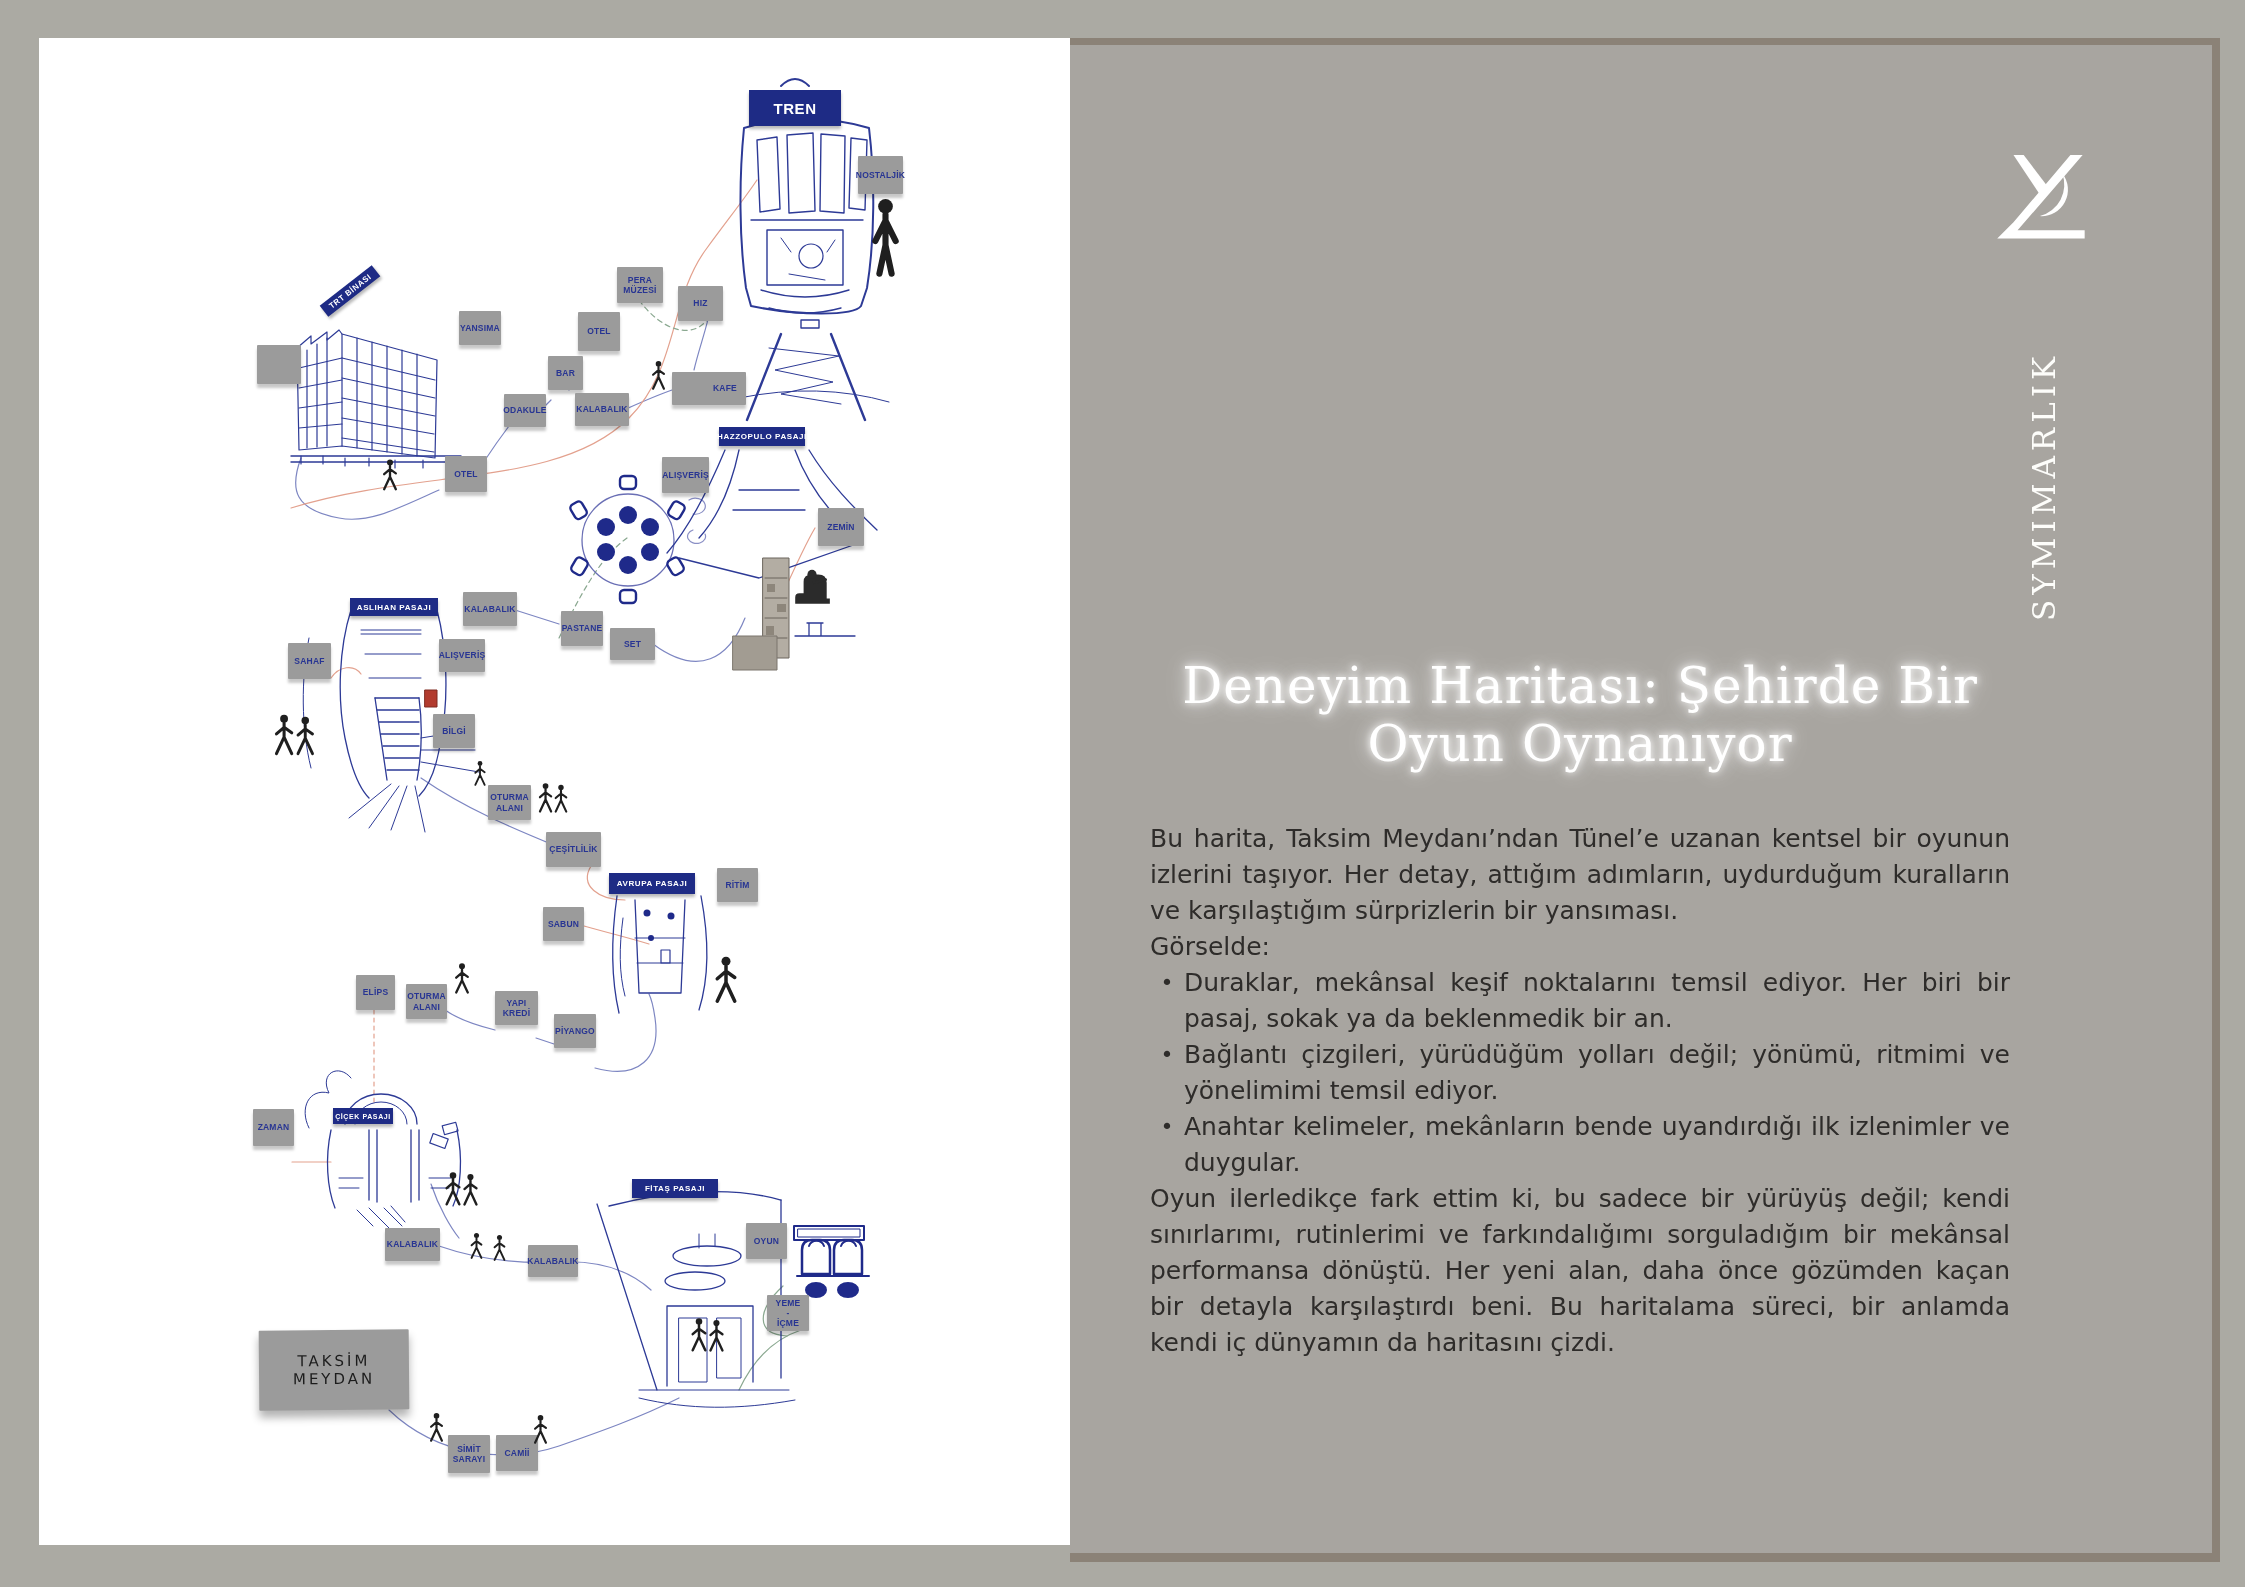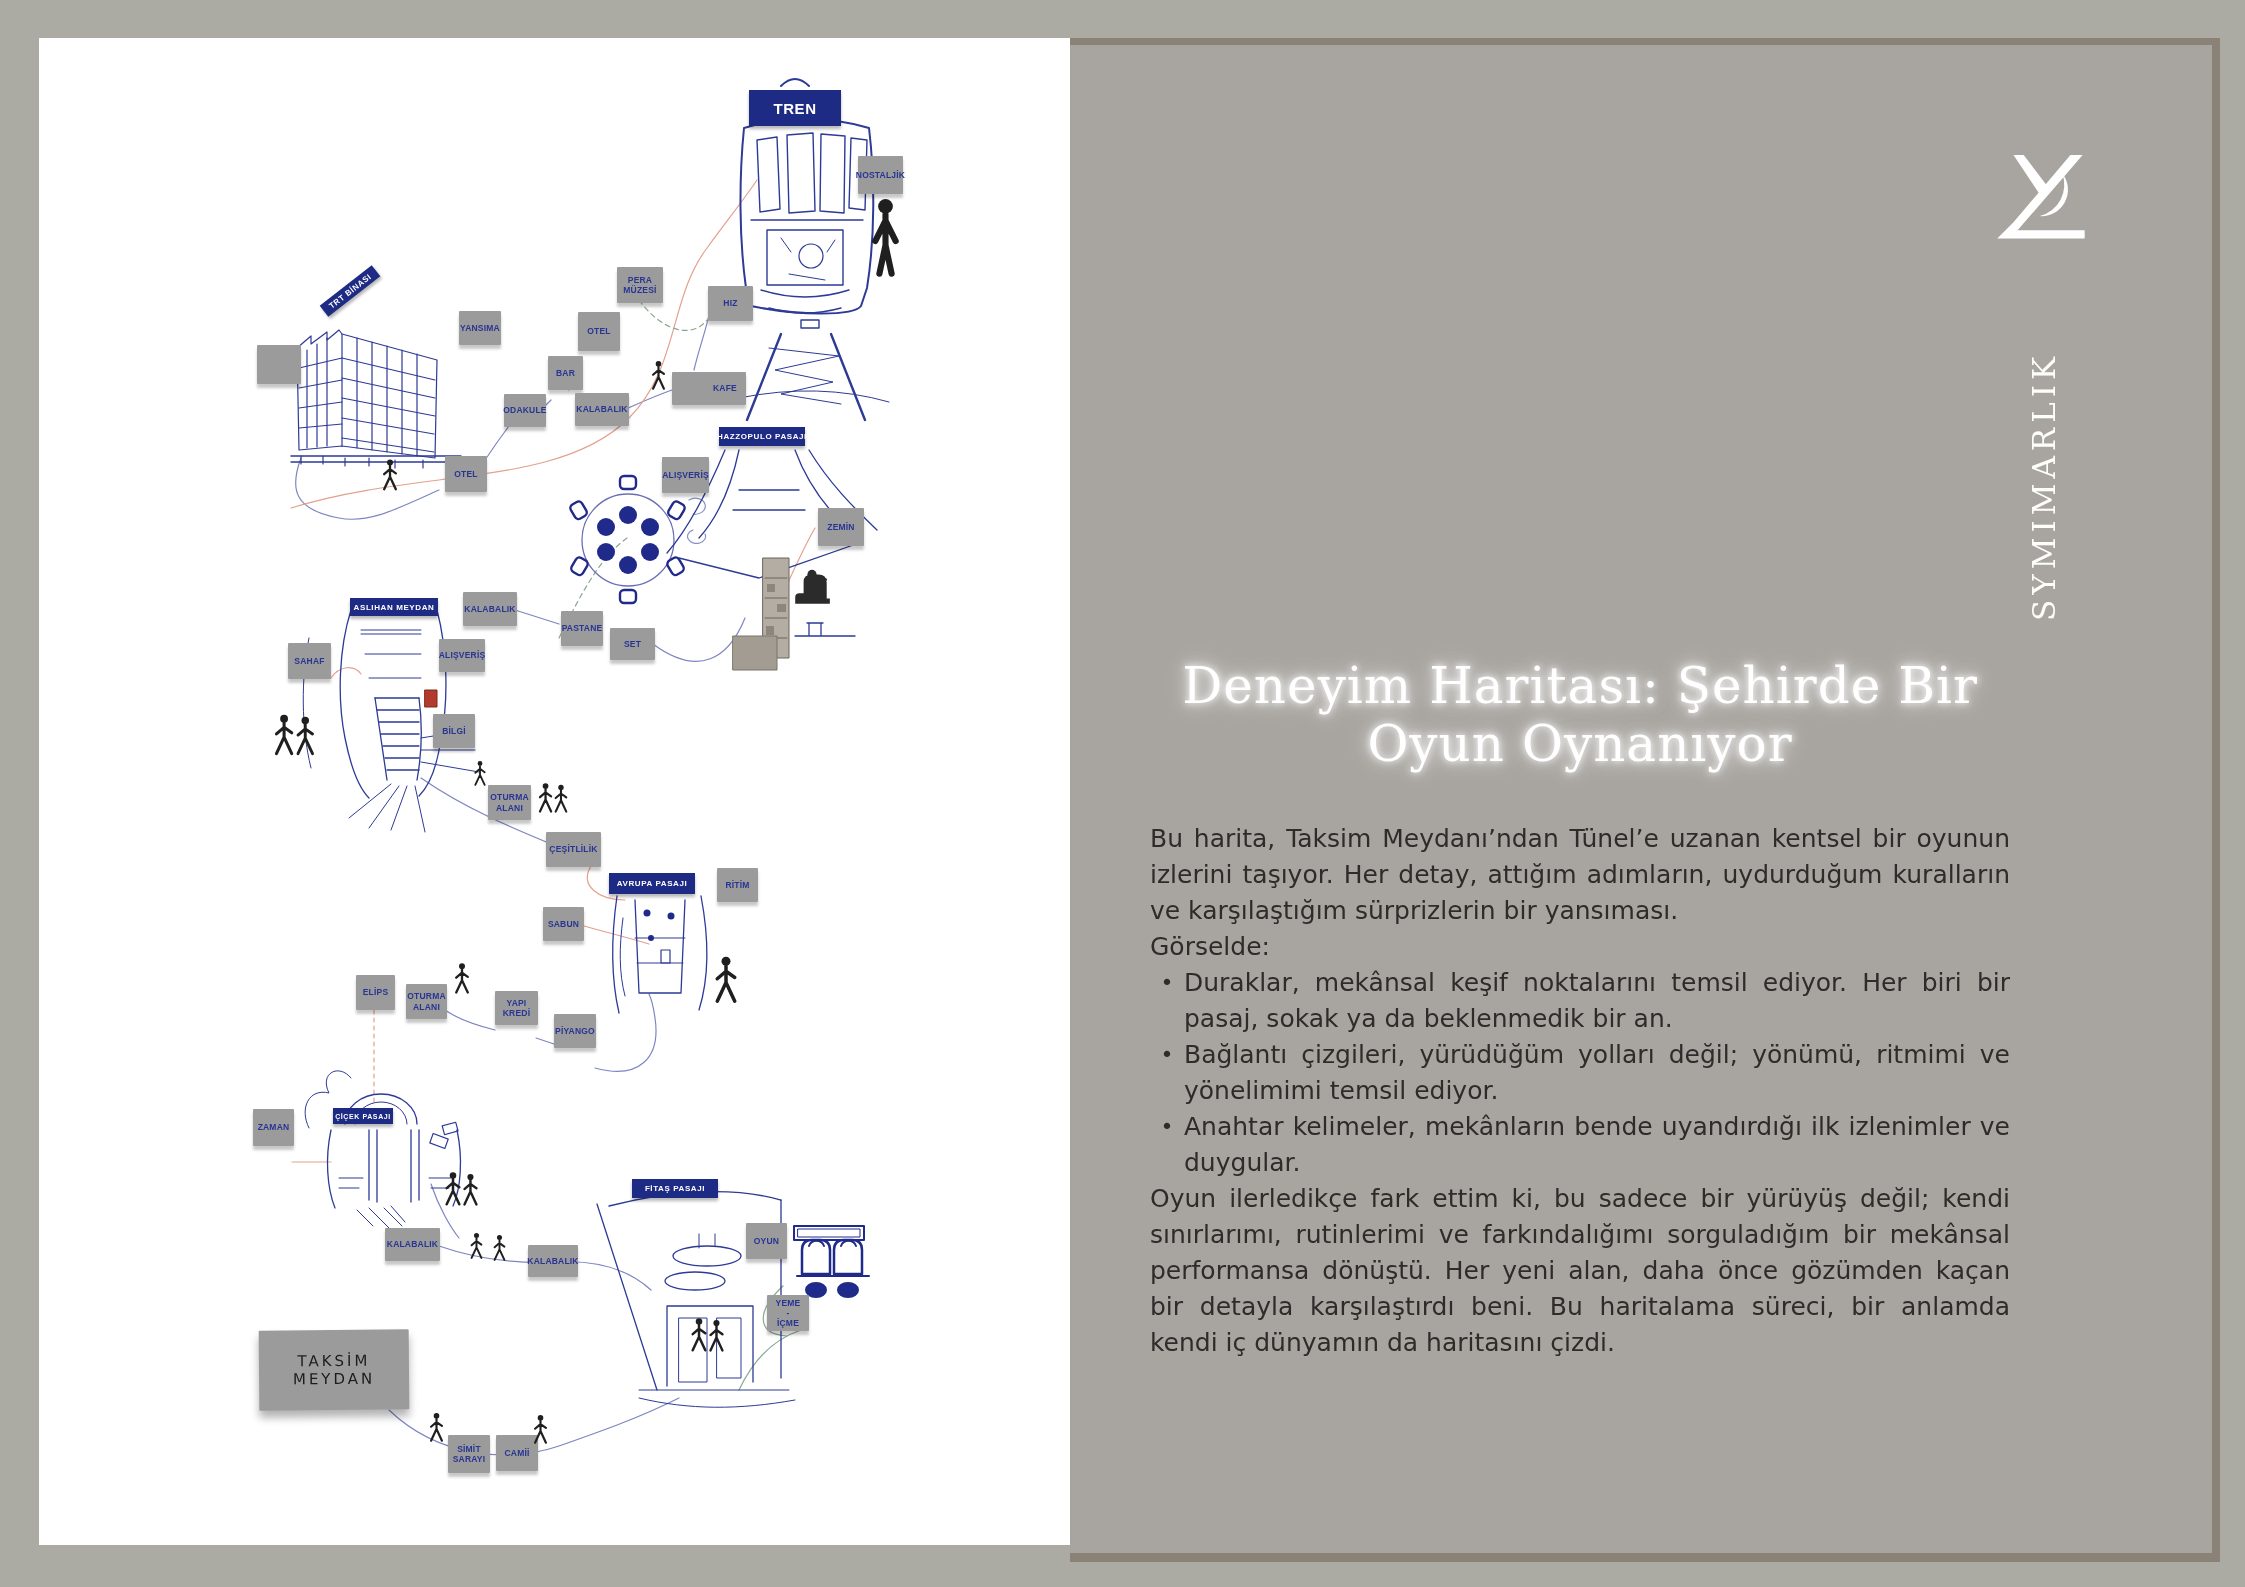--- a/index.html
+++ b/index.html
@@ -225,7 +225,7 @@
       <div class="stop" style="left: 819px; top: 118px; width: 43px; height: 36px;">NOSTALJİK</div>
       <div class="stop" style="left: 578px; top: 229px; width: 44px; height: 34px;">PERA
 MÜZESİ</div>
-      <div class="stop" style="left: 669px; top: 248px; width: 43px; height: 33px;">HIZ</div>
+      <div class="stop" style="left: 639px; top: 248px; width: 43px; height: 33px;">HIZ</div>
       <div class="stop" style="left: 420px; top: 273px; width: 40px; height: 32px;">YANSIMA</div>
       <div class="stop" style="left: 539px; top: 274px; width: 40px; height: 37px;">OTEL</div>
       <div class="stop" style="left: 218px; top: 307px; width: 42px; height: 37px;"></div>

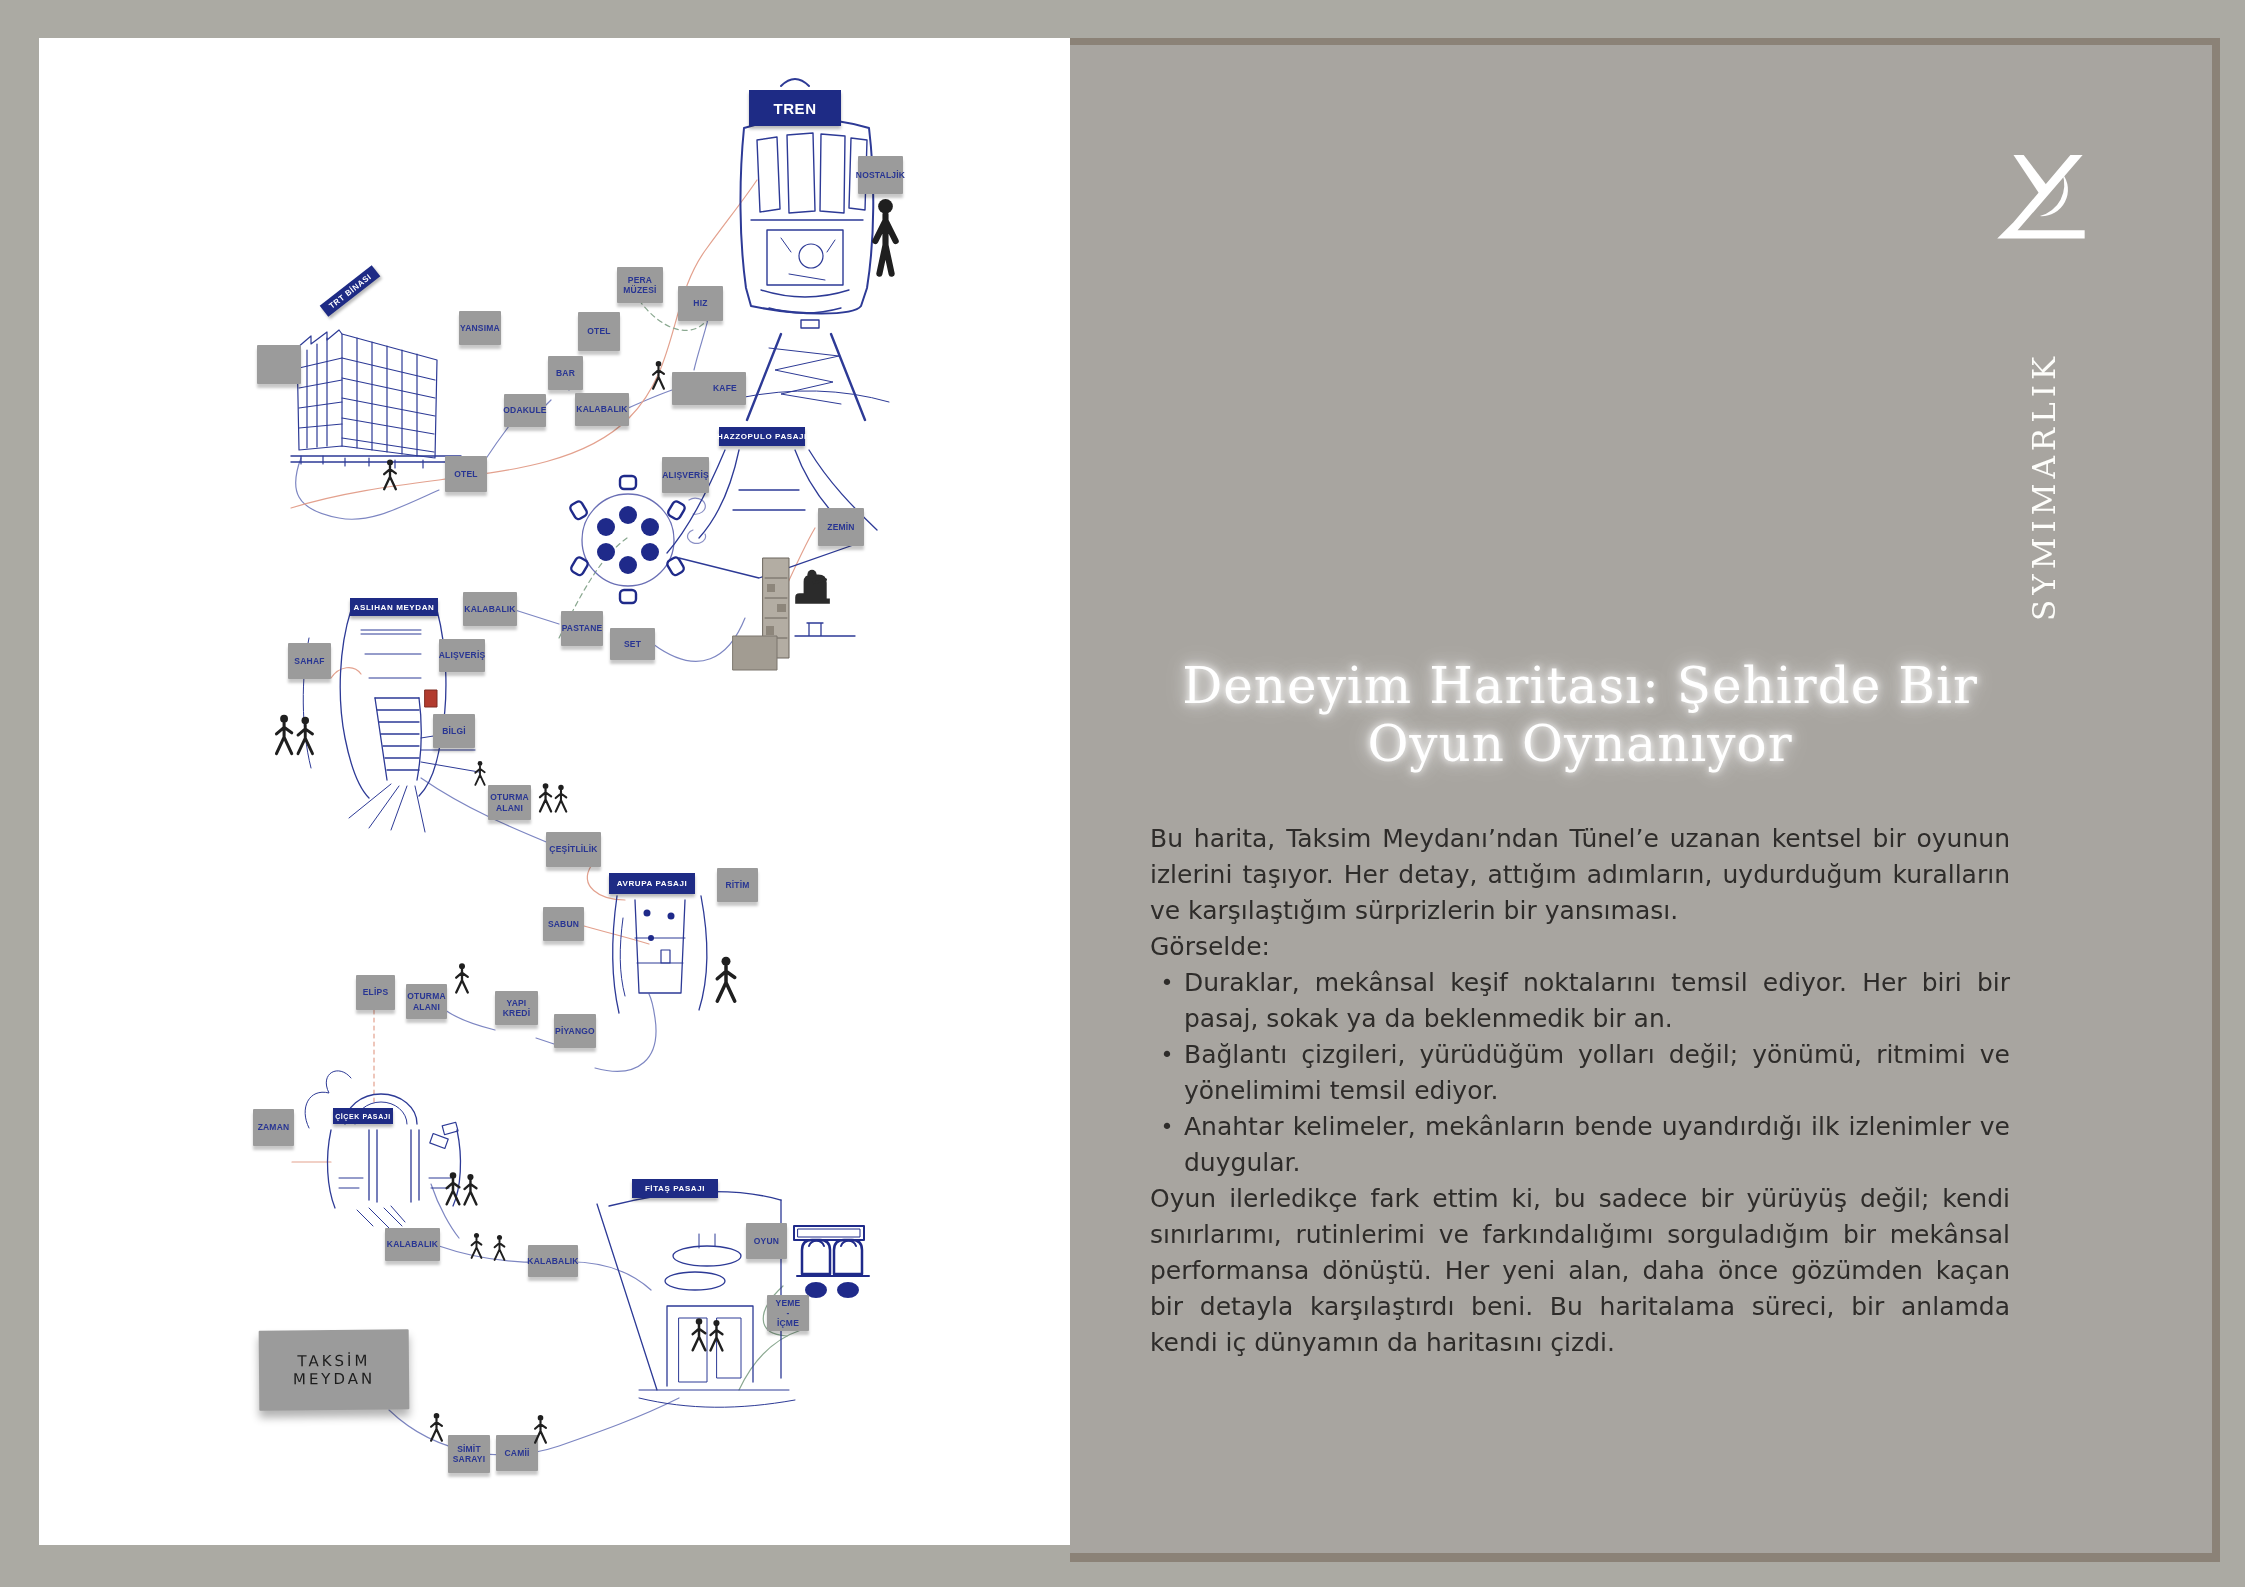--- a/index.html
+++ b/index.html
@@ -218,7 +218,7 @@
       <div class="banner" style="left: 710px; top: 52px; width: 92px; height: 36px; font-size: 15px;">TREN</div>
       <div class="banner" style="left: 278px; top: 246px; width: 66px; height: 14px; font-size: 8px; transform: rotate(-38deg);">TRT BİNASI</div>
       <div class="banner" style="left: 680px; top: 389px; width: 86px; height: 19px; font-size: 8px;">HAZZOPULO PASAJI</div>
-      <div class="banner" style="left: 311px; top: 560px; width: 88px; height: 18px; font-size: 8px;">ASLIHAN MEYDAN</div>
+      <div class="banner" style="left: 311px; top: 560px; width: 88px; height: 18px; font-size: 8px;">ASLIHAN PASAJI</div>
       <div class="banner" style="left: 570px; top: 835px; width: 86px; height: 21px; font-size: 8px;">AVRUPA PASAJI</div>
       <div class="banner" style="left: 294px; top: 1070px; width: 60px; height: 16px; font-size: 7px;">ÇİÇEK PASAJI</div>
       <div class="banner" style="left: 593px; top: 1141px; width: 86px; height: 19px; font-size: 8px;">FİTAŞ PASAJI</div>

